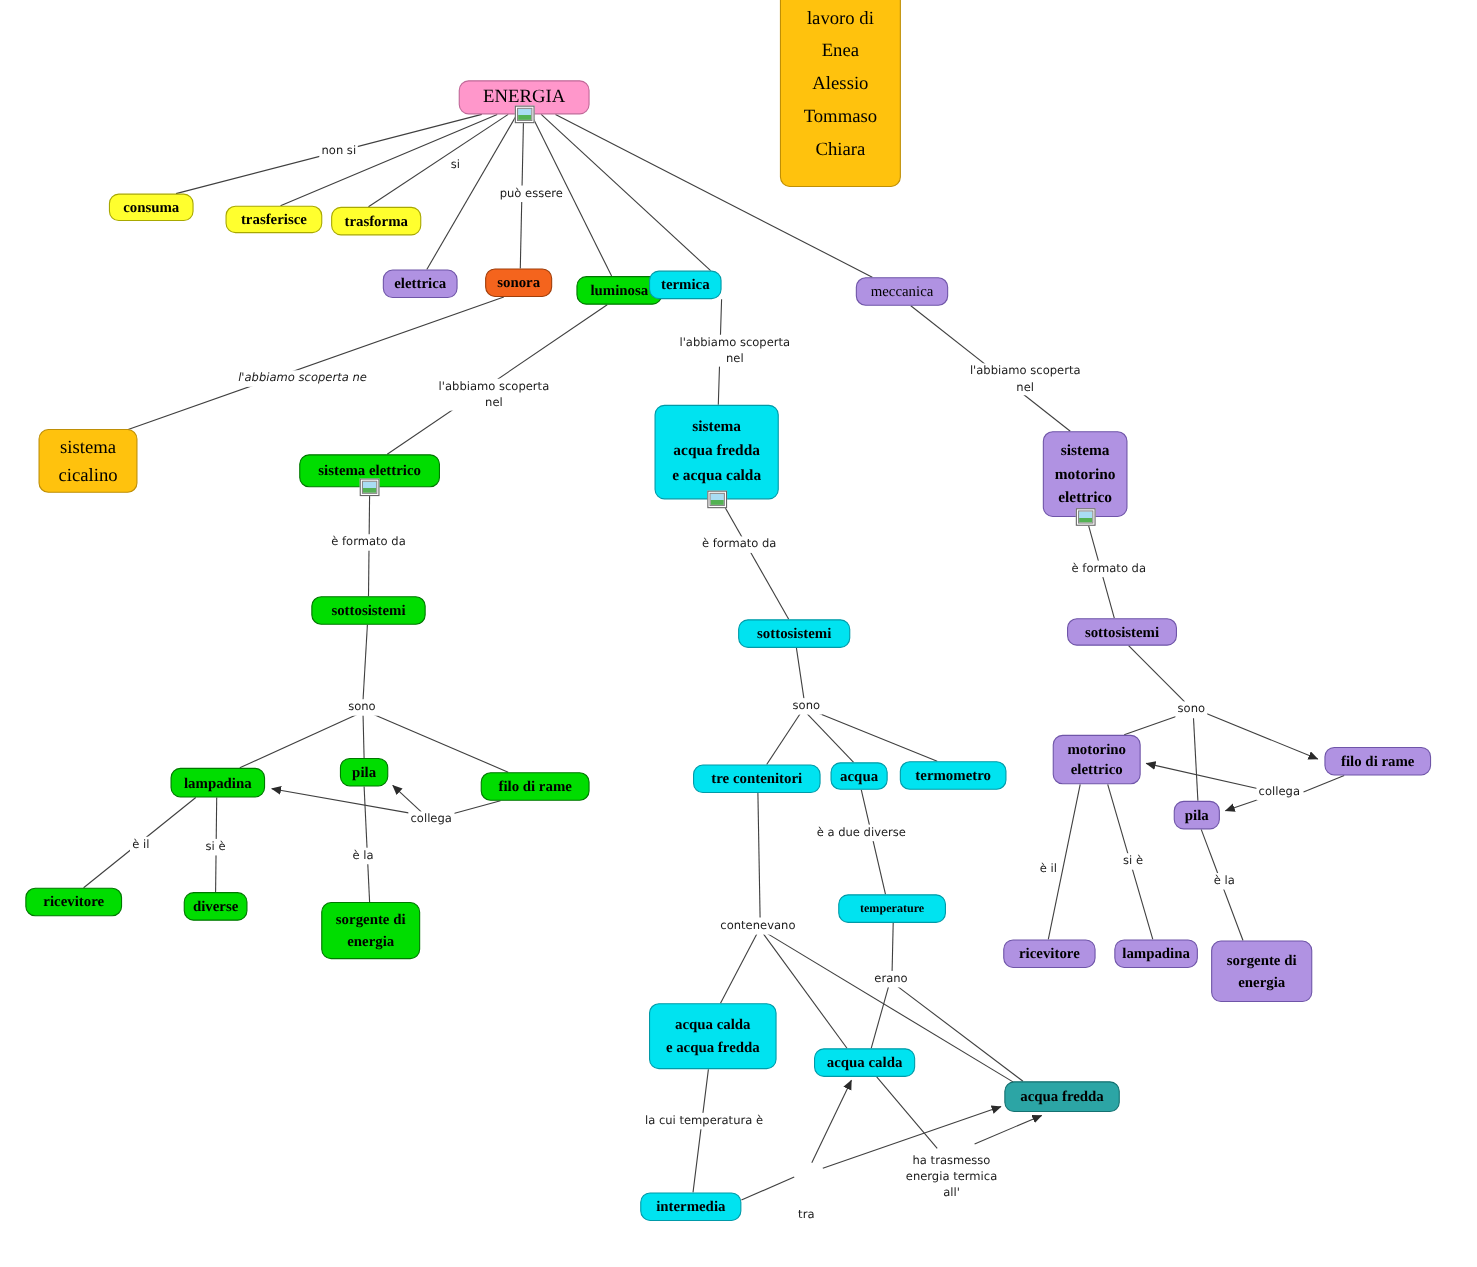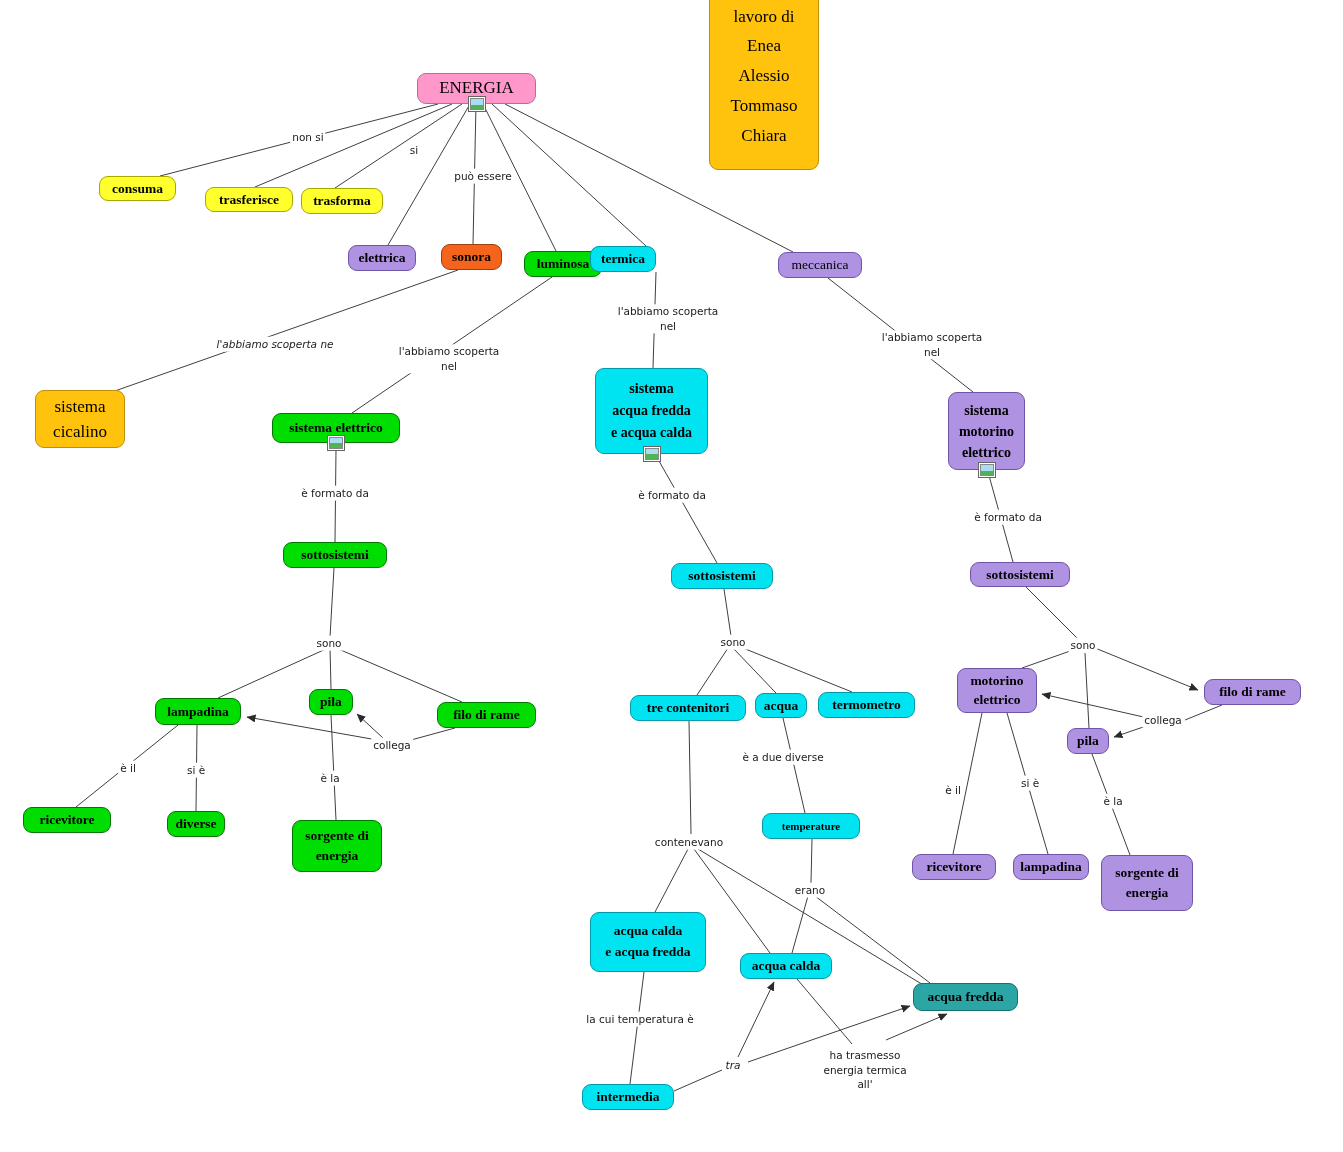--- a/index.html
+++ b/index.html
@@ -154,7 +154,7 @@
     <div class="edge-label" style="left: 783px; top: 757px;">è a due diverse</div>
     <div class="edge-label" style="left: 810px; top: 890px;">erano</div>
     <div class="edge-label" style="left: 640px; top: 1019px;">la cui temperatura è</div>
-    <div class="edge-label" style="left: 733px; top: 1065px; font-style: italic;">tra</div>
+    <div class="edge-label" style="left: 733px; top: 1105px;">tra</div>
     <div class="edge-label" style="left: 865px; top: 1070px;">ha trasmesso
 energia termica
 all'</div>

